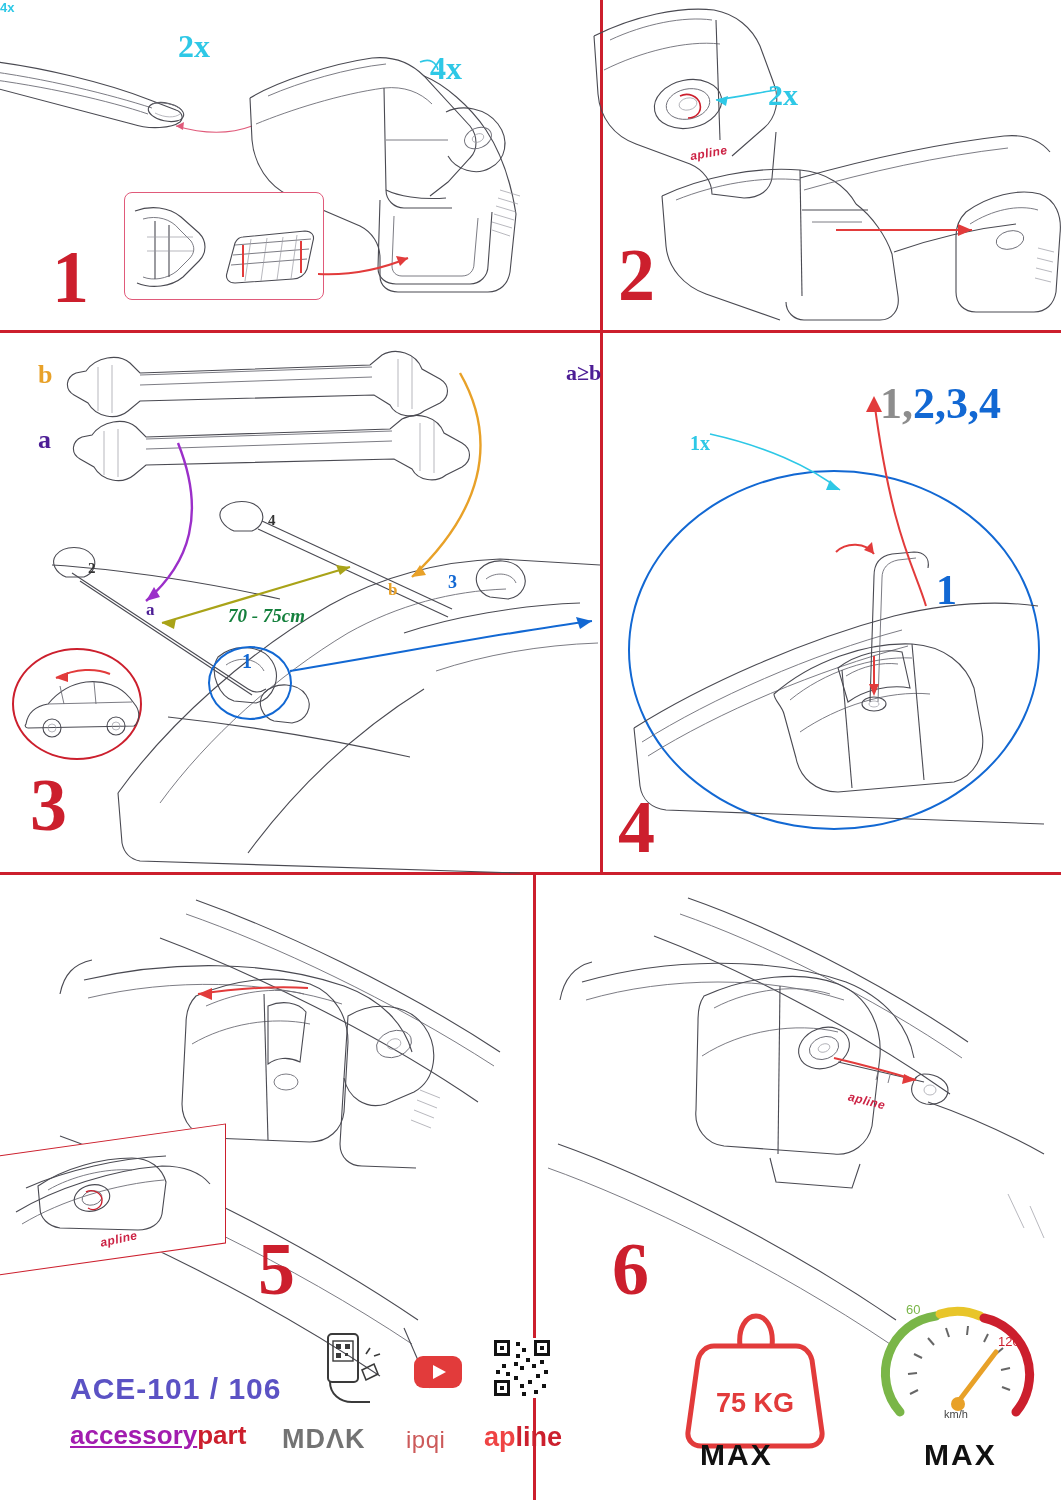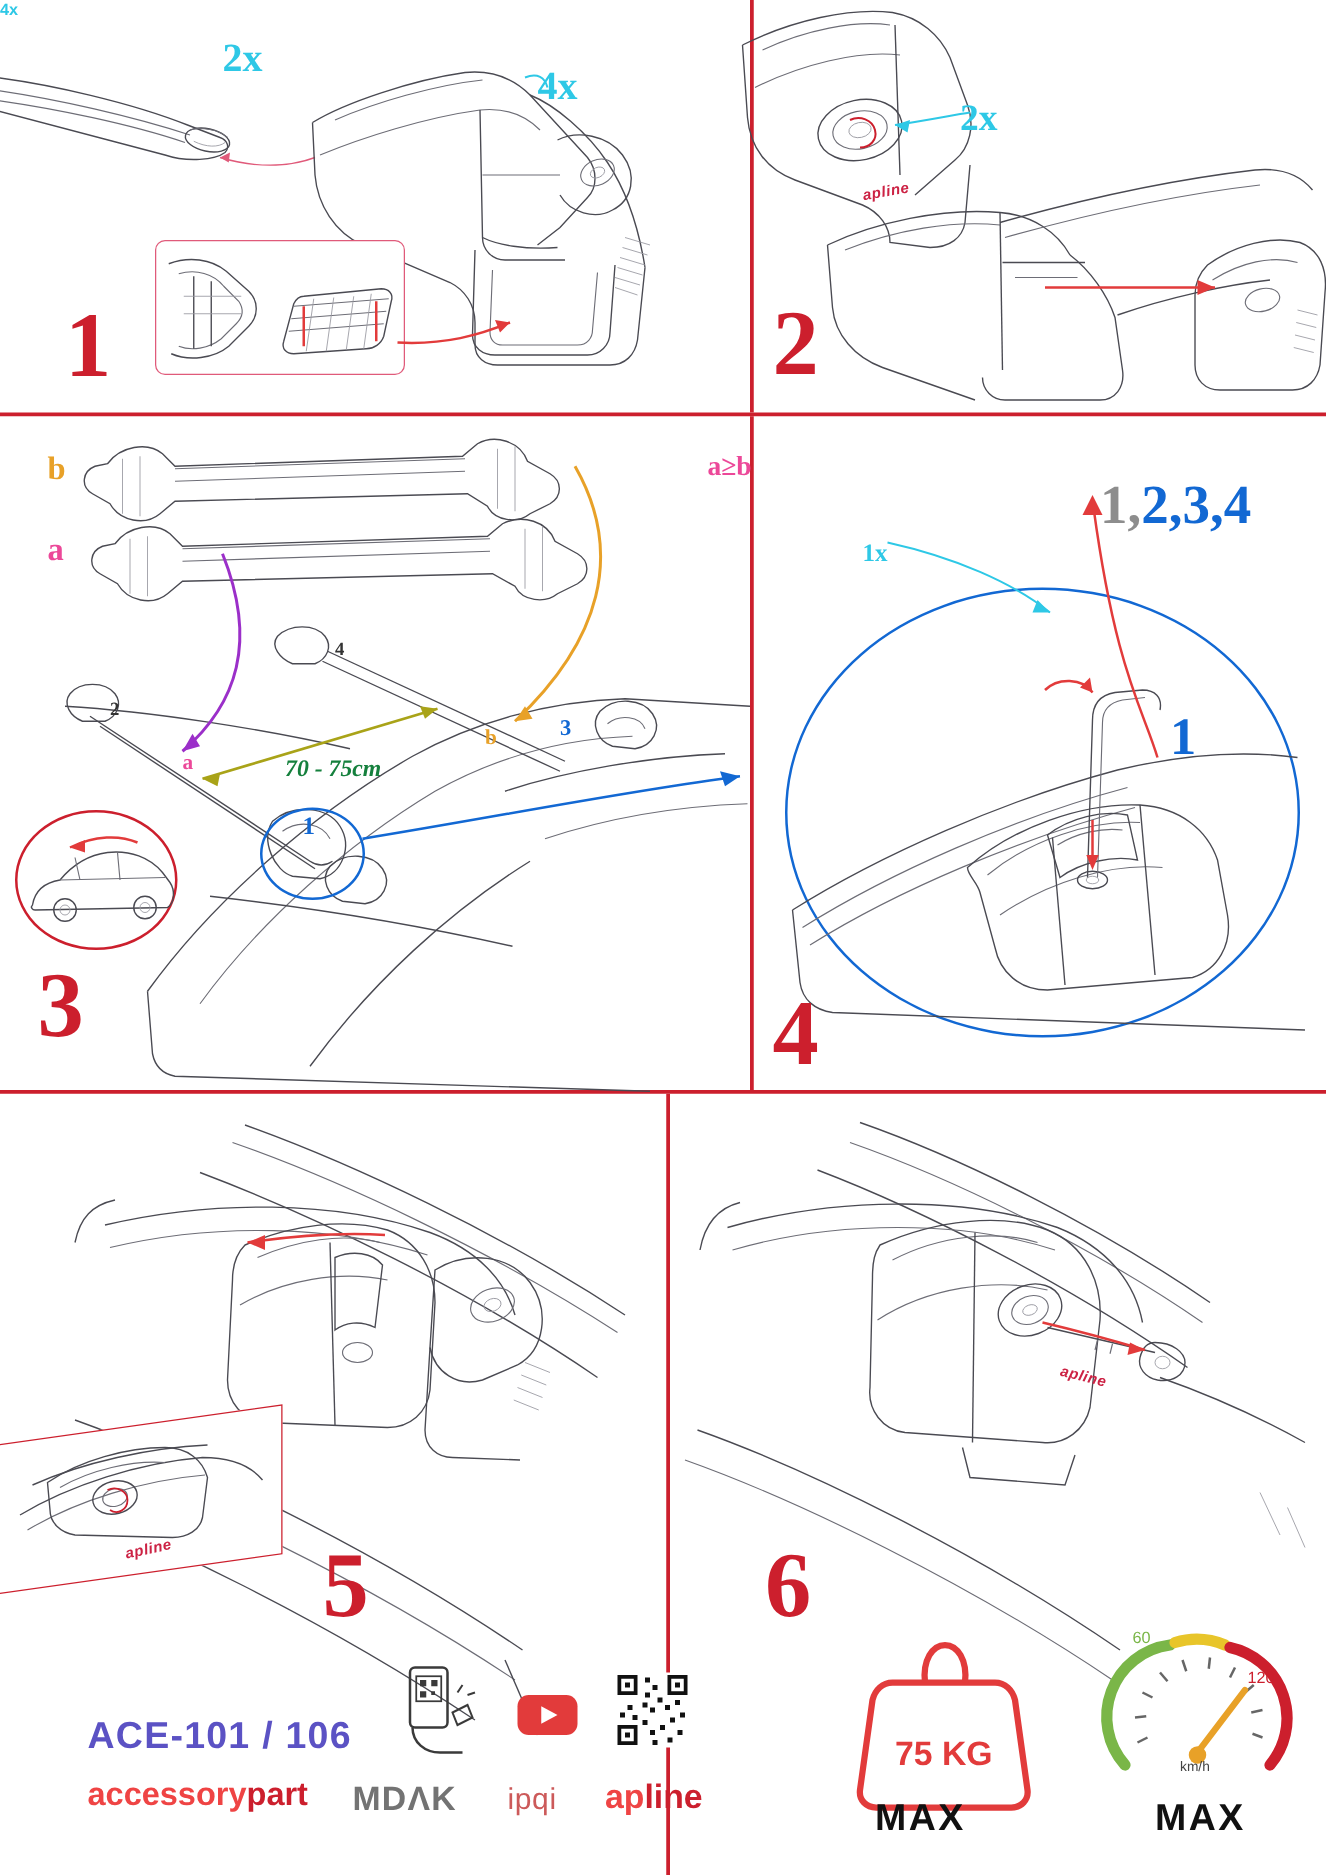--- a/index.html
+++ b/index.html
@@ -48,7 +48,7 @@
 
   
   .cyan   { color:#2ec8e6; }
-  .purple { color:#ec4899; }
+  .purple { color:#4c1d95; }
   .orange { color:#e8a128; }
   .blue   { color:#1268d3; }
   .gray   { color:#8d8d8d; }

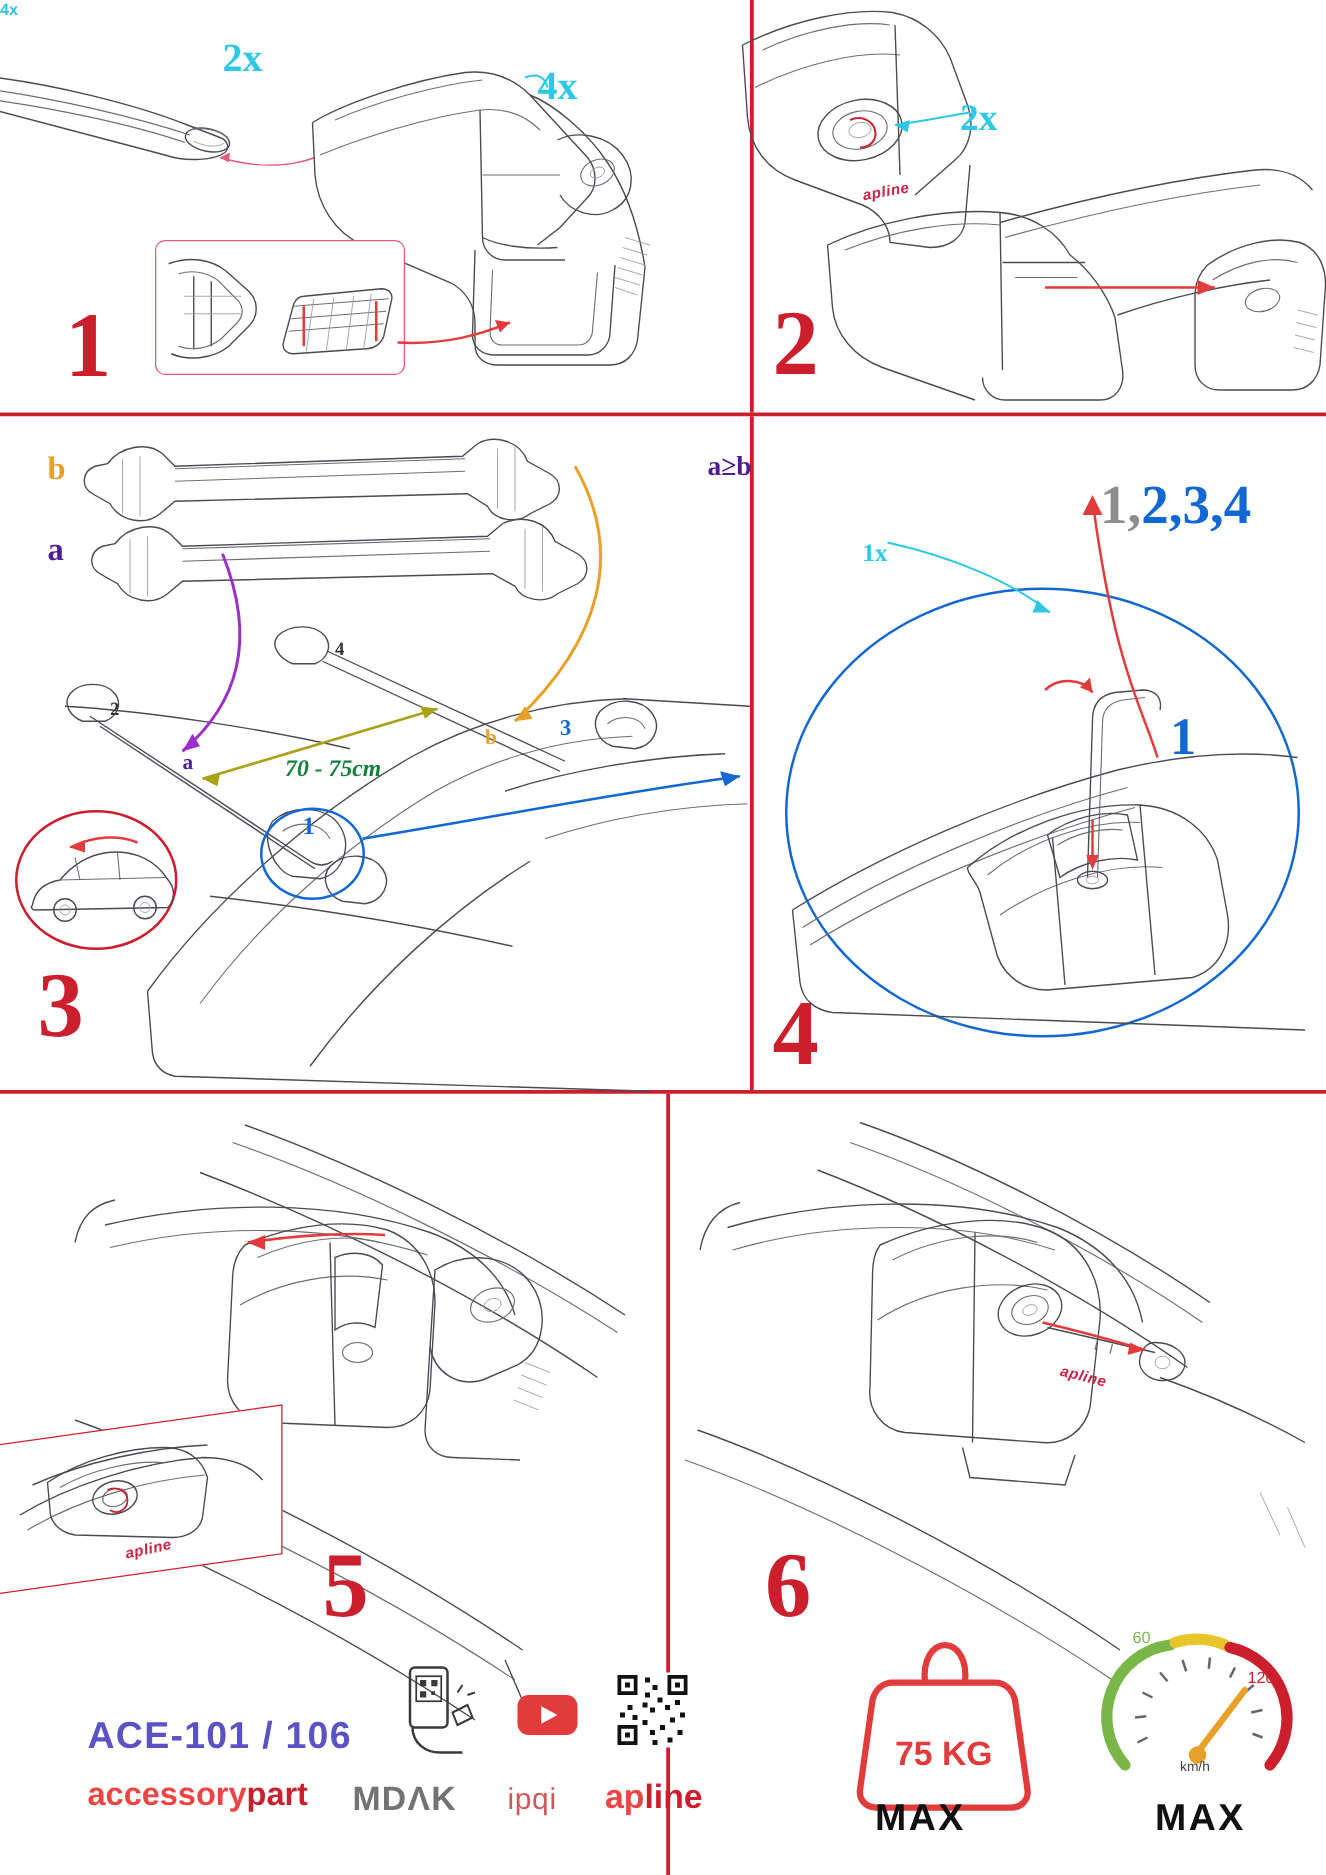--- a/index.html
+++ b/index.html
@@ -91,7 +91,7 @@
     position:absolute; left:70px; top:1420px;
     font-size:26px; font-weight:700; letter-spacing:0px;
   }
-  .brand-name .b1 { color:#ef4444; }
+  .brand-name .b1 { color:#a21caf;text-decoration:underline; }
   .brand-name .b2 { color:#cc1f2d; }
 
   .logo-mdak {

